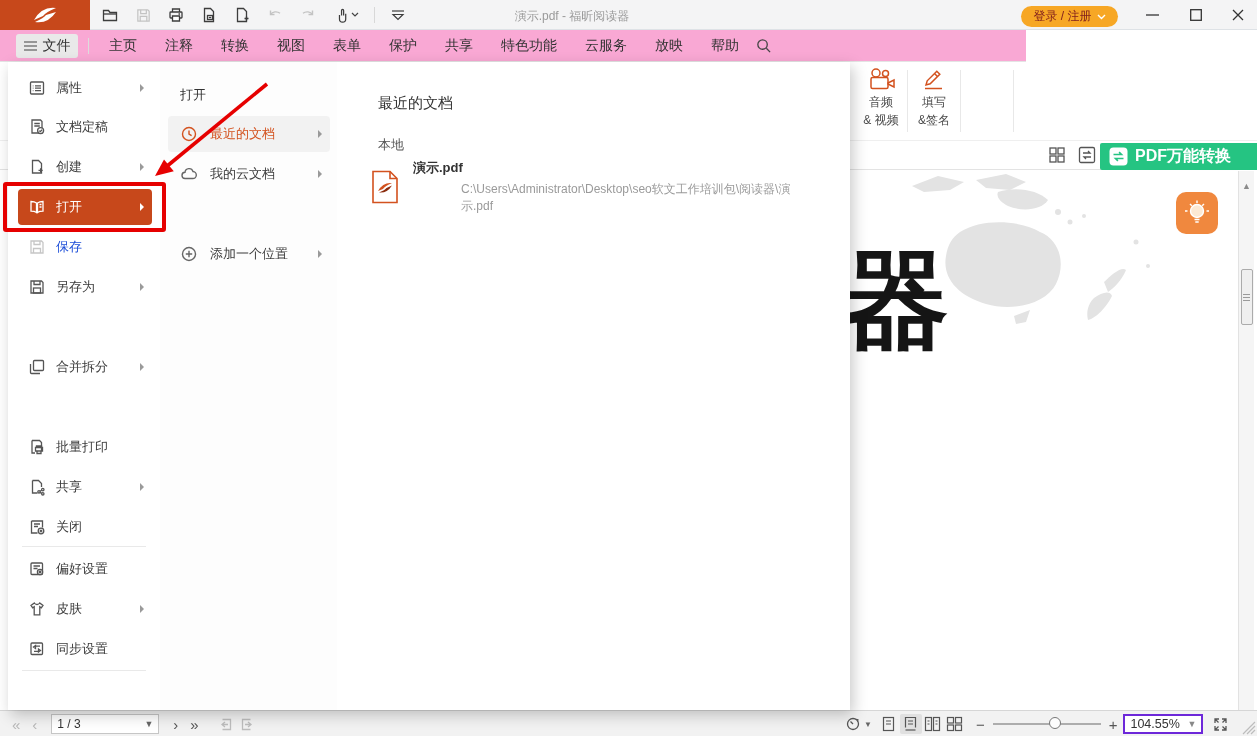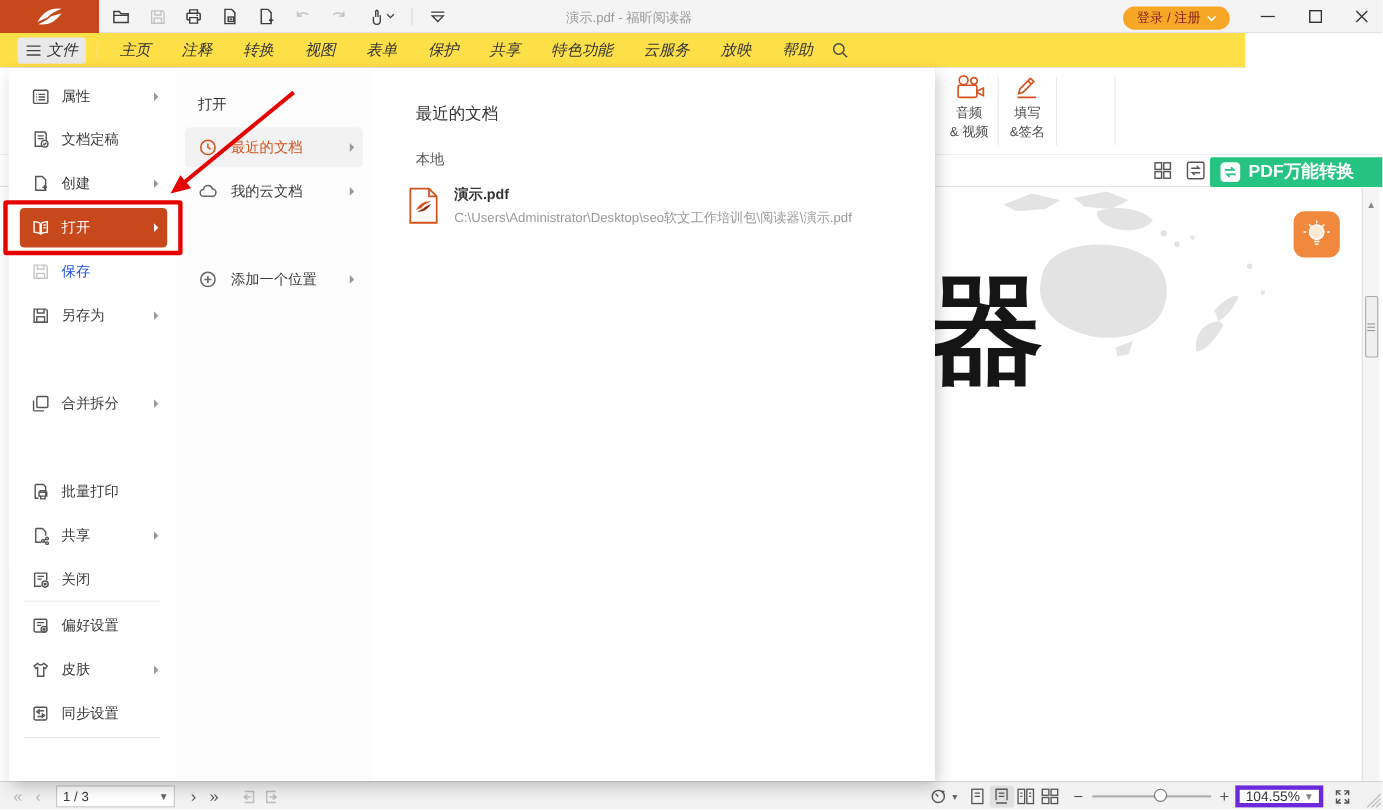--- a/index.html
+++ b/index.html
@@ -20,7 +20,7 @@
   .winbtn { position:absolute; top:0; width:34px; height:30px; display:flex; align-items:center; justify-content:center; color:#333; }
 
   
-  .menubar { position:absolute; left:0; top:30px; width:1132px; height:32px; background:#fde047; border-bottom:1px solid #E4E4E4; display:flex; align-items:center;font-style:italic; }
+  .menubar { position:absolute; left:0; top:30px; width:1026px; height:32px; background:#f9a8d4; border-bottom:1px solid #E4E4E4; display:flex; align-items:center; }
   .file-btn { margin-left:16px; width:62px; height:24px; background:#E9E9E9; border-radius:3px; display:flex; align-items:center; justify-content:center; gap:6px; font-size:14px; color:#333; cursor:pointer; }
   .mb-sep { width:1px; height:16px; background:#dcdcdc; margin:0 0 0 10px; }
   .tabs { display:flex; align-items:center; gap:28px; margin-left:20px; font-size:14px; color:#333; }

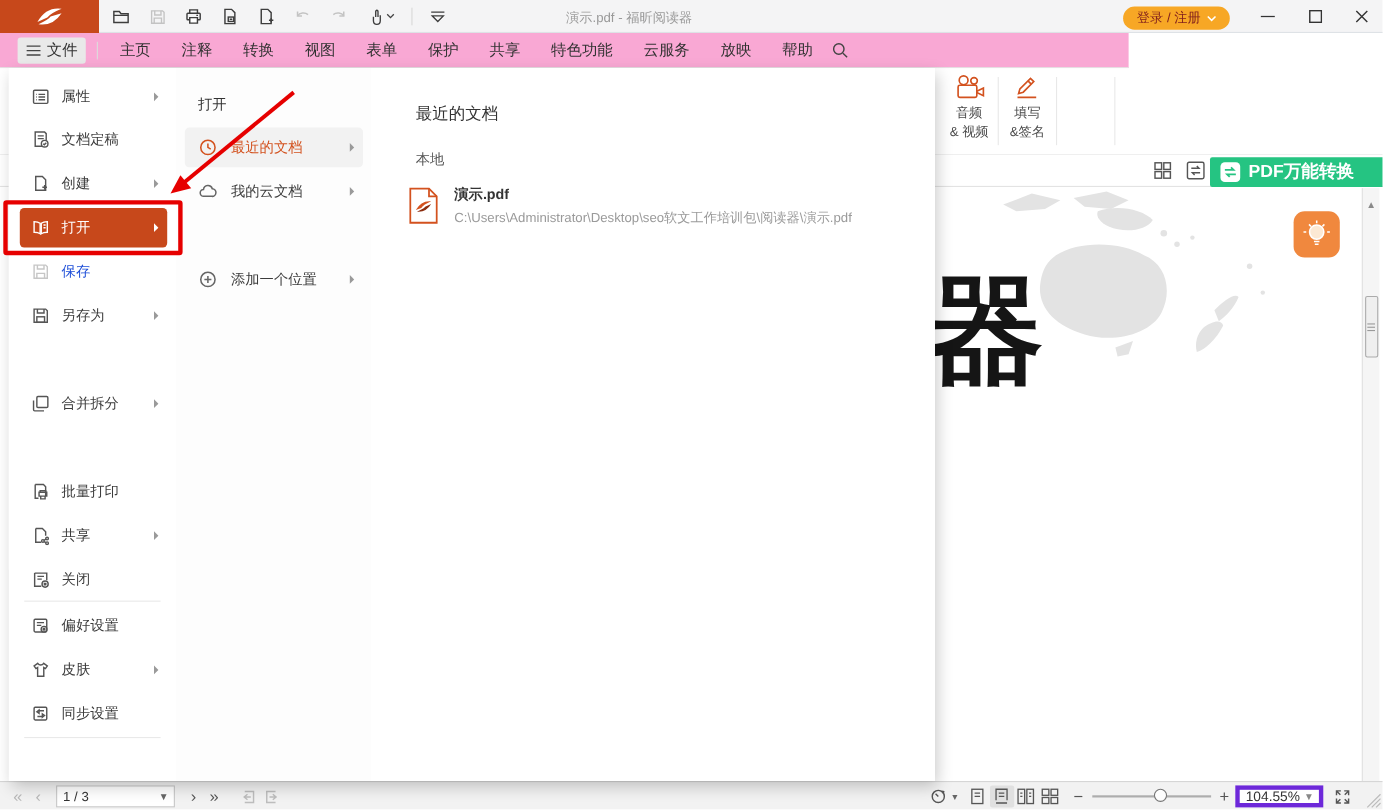--- a/index.html
+++ b/index.html
@@ -86,7 +86,7 @@
   .rc-group { position:absolute; left:41px; top:74px; font-size:13px; color:#555; }
   .file-row { position:absolute; left:34px; top:102px; width:450px; height:46px; display:flex; align-items:center; gap:14px; cursor:pointer; }
   .file-meta .fname { font-size:13px; font-weight:bold; color:#333; }
-  .file-meta .fpath { font-size:12px; color:#9a9a9a; margin-top:4px; }
+  .file-meta .fpath { font-size:12px; color:#9a9a9a; margin-top:4px;margin-left:48px; }
 
   
   .red-box { position:absolute; left:3px; top:182px; width:163px; height:50px; border:4px solid #E60000; border-radius:3px; z-index:20; pointer-events:none; }

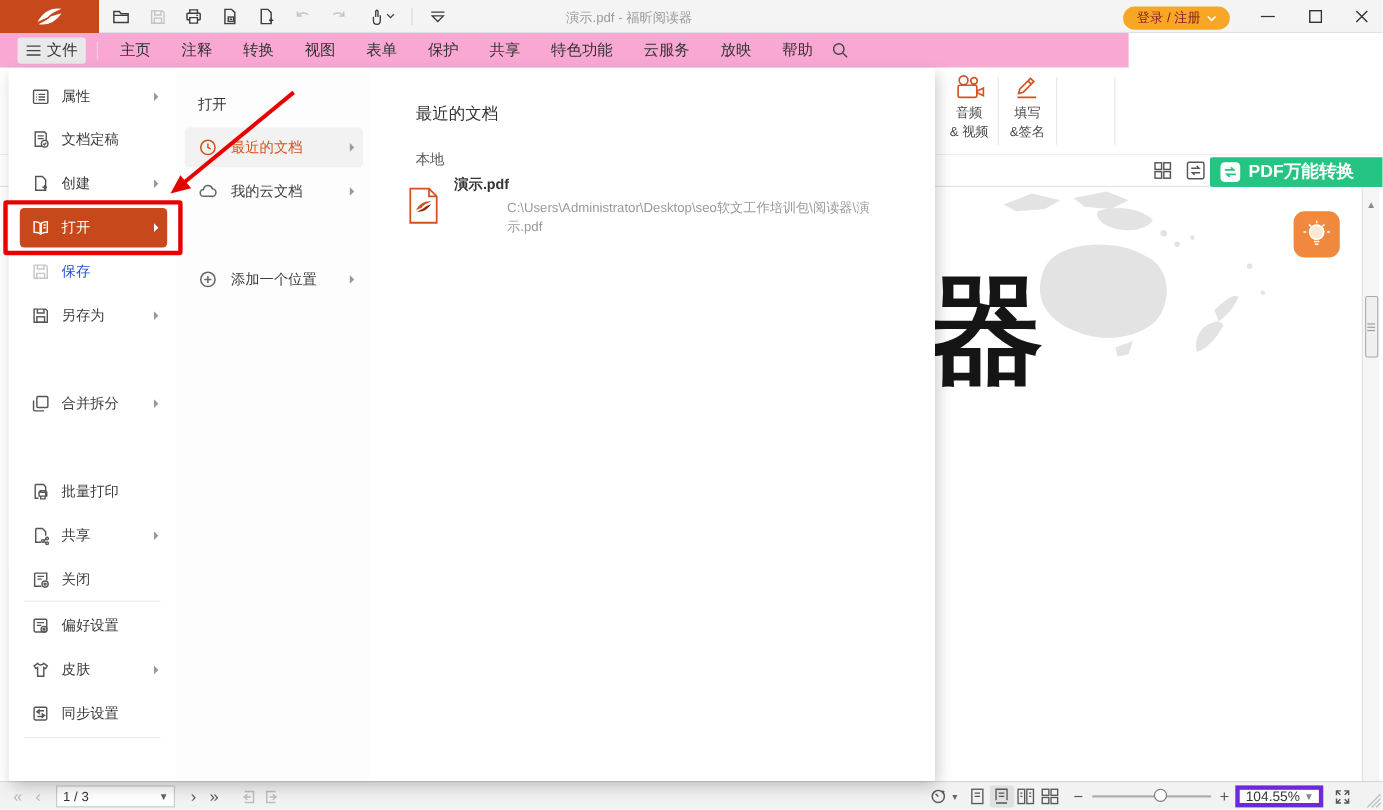--- a/index.html
+++ b/index.html
@@ -54,7 +54,7 @@
   .sb-ico { width:22px; height:20px; display:flex; align-items:center; justify-content:center; color:#555; cursor:pointer; border-radius:2px; }
   .sb-ico.on { background:#E0E0E0; }
   .sb-ico.gray { color:#bdbdbd; }
-  .zoombox { width:80px; height:20px; background:#fff; border:4px solid #6d28d9; display:flex; align-items:center; padding:0 5px; font-size:12.5px; color:#333; margin:0 6px; }
+  .zoombox { width:80px; height:20px; background:#fff; border:2px solid #6d28d9; display:flex; align-items:center; padding:0 5px; font-size:12.5px; color:#333; margin:0 6px; }
   .zoombox .dd { margin-left:auto; color:#888; font-size:9px; }
   .slider-track { width:108px; height:2px; background:#ADADAD; position:relative; margin:0 8px; }
   .slider-thumb { position:absolute; left:52%; top:-6px; width:12px; height:12px; border:1.5px solid #777; border-radius:50%; background:#FDFDFD; cursor:pointer; }

